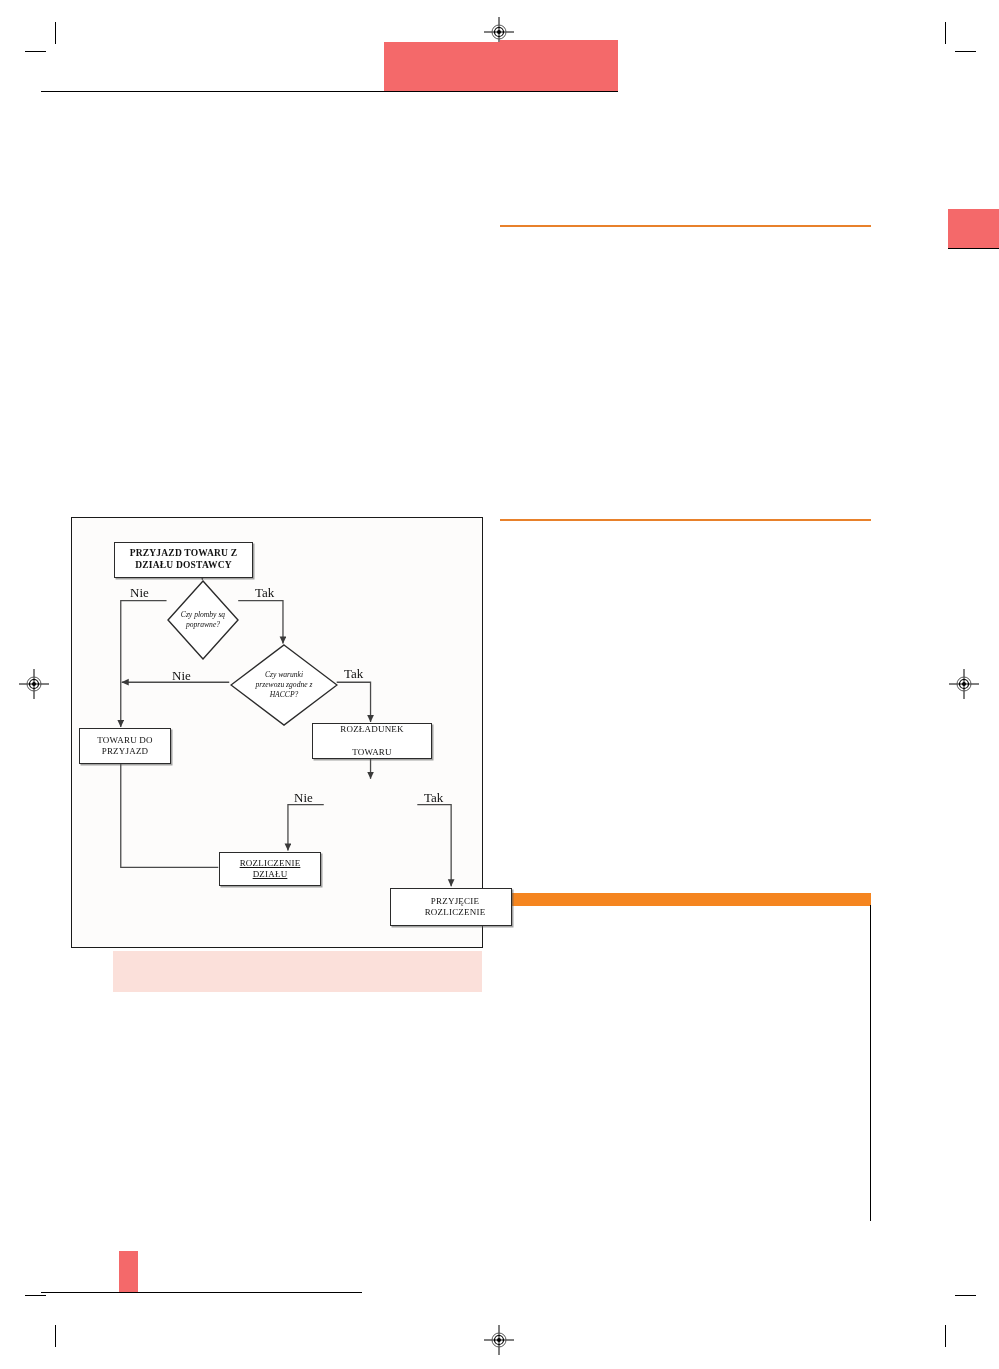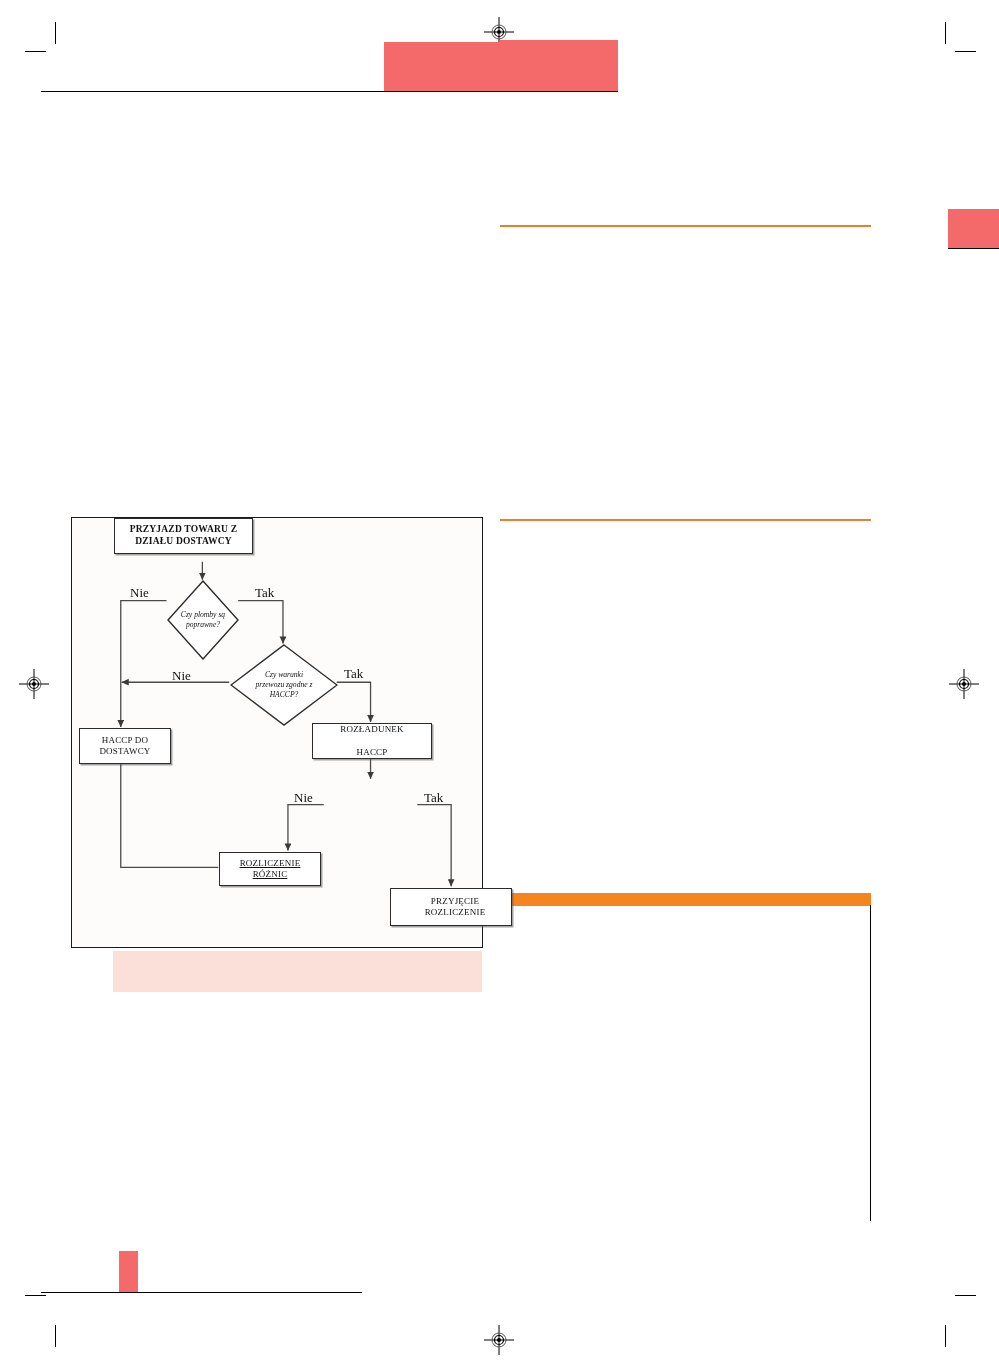--- a/index.html
+++ b/index.html
@@ -252,7 +252,7 @@
     </g>
   </svg>
 
-  <div class="node-box start" style="left:42px; top:0; width:139px; height:36px;">
+  <div class="node-box start" style="left:42px; top:24px; width:139px; height:36px;">
     <span class="node-line">PRZYJAZD TOWARU Z</span>
     <span class="node-line">DZIAŁU DOSTAWCY</span>
   </div>

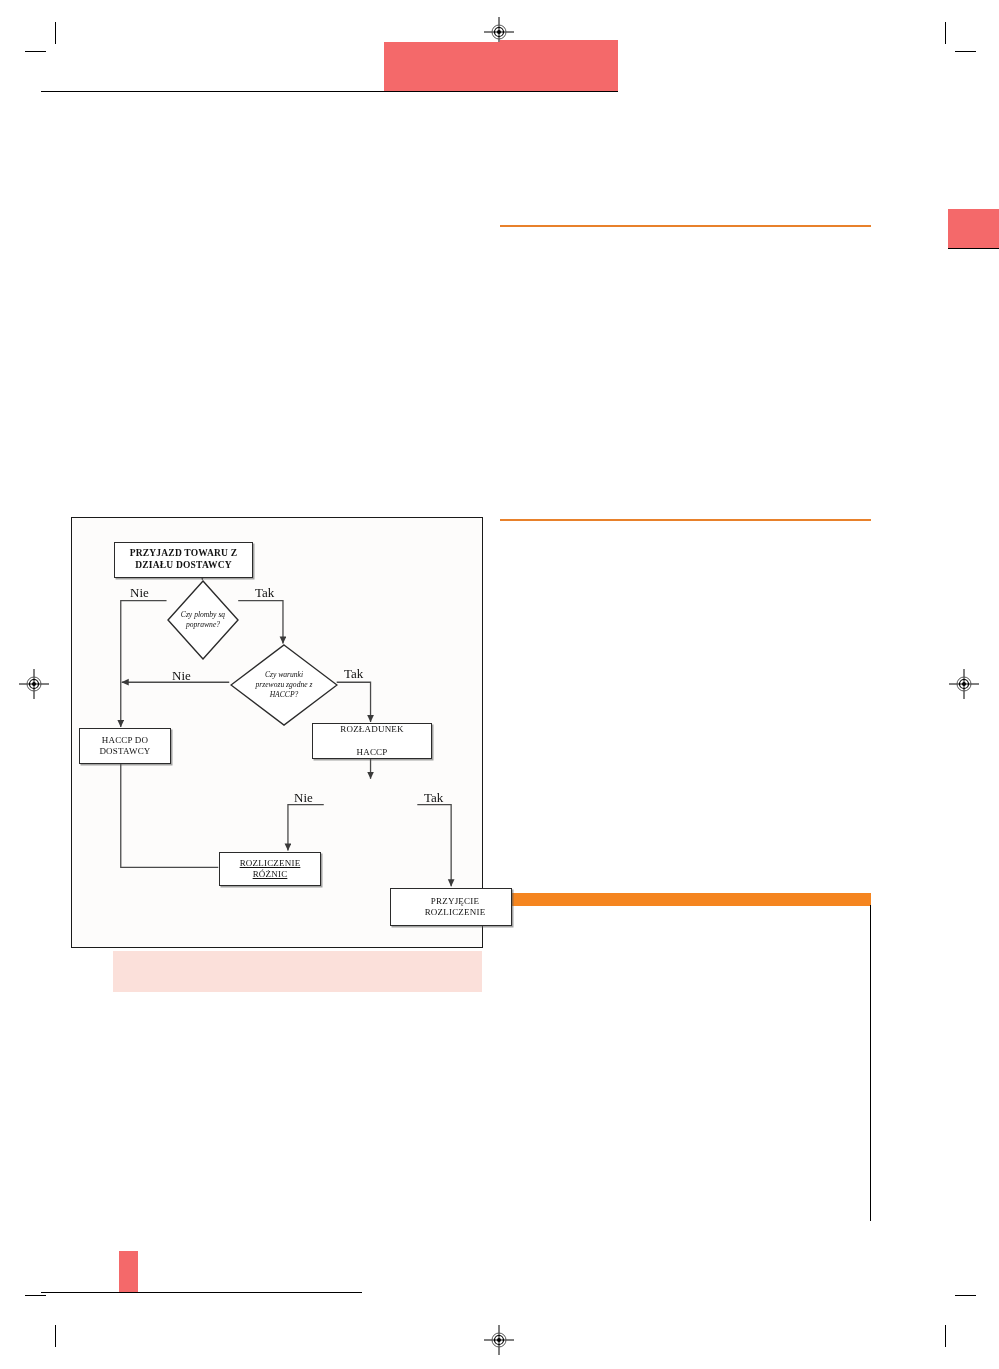--- a/index.html
+++ b/index.html
@@ -285,7 +285,7 @@
 
 
   <div class="node-box proc" style="left:7px; top:210px; width:92px; height:36px;">
-    <span class="node-line">HACCP DO</span>
+    <span class="node-line">TOWARU DO</span>
     <span class="node-line">DOSTAWCY</span>
   </div>
 

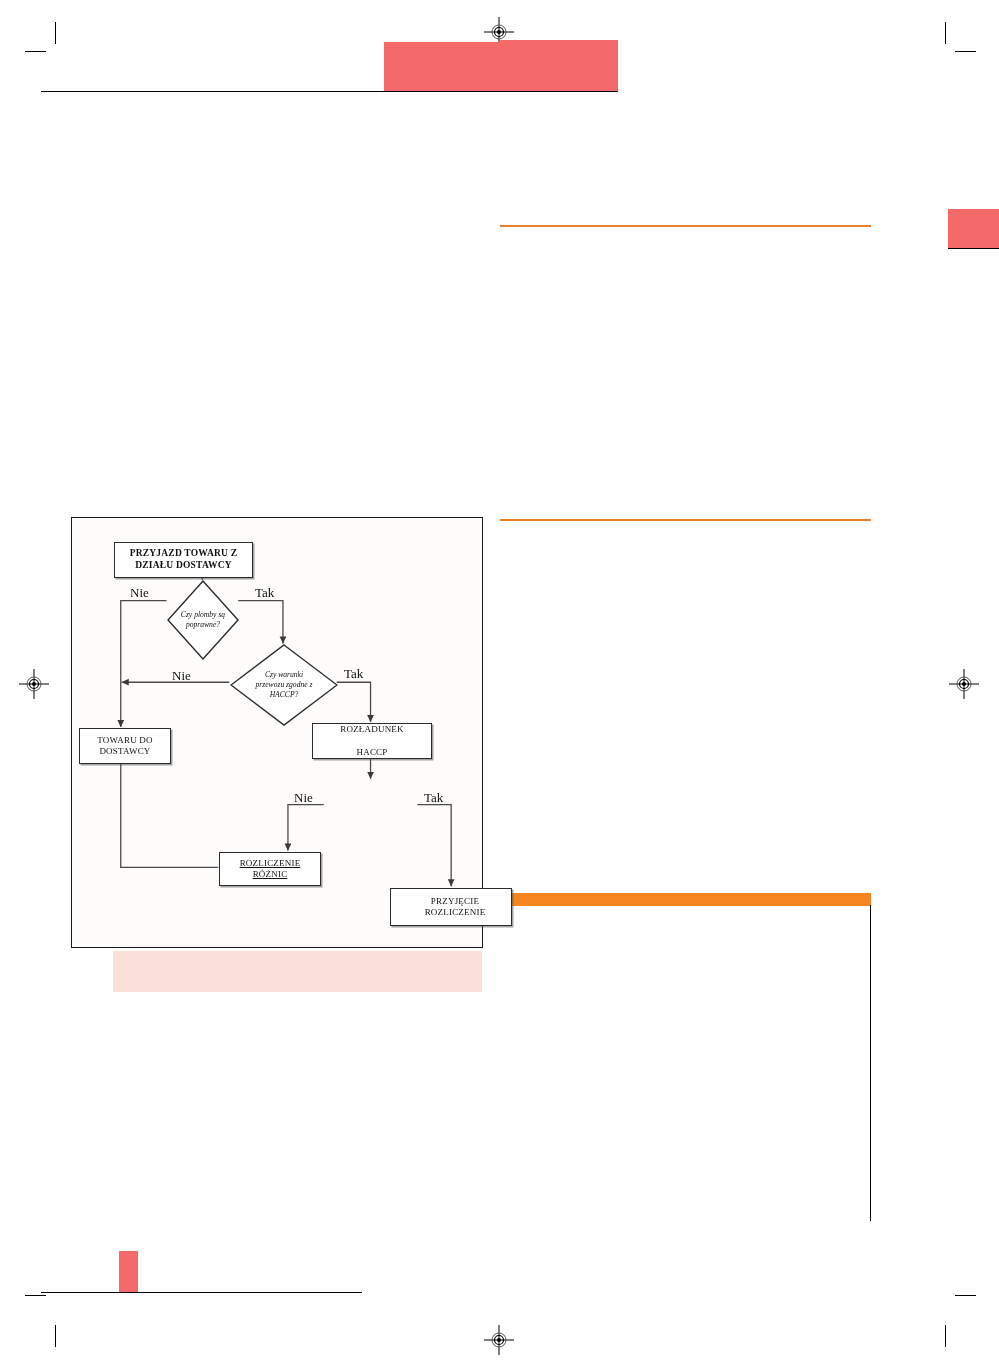--- a/index.html
+++ b/index.html
@@ -286,7 +286,7 @@
 
   <div class="node-box proc" style="left:7px; top:210px; width:92px; height:36px;">
     <span class="node-line">TOWARU DO</span>
-    <span class="node-line">DOSTAWCY</span>
+    <span class="node-line">PRZYJAZD</span>
   </div>
 
   <div class="node-box proc" style="left:147px; top:334px; width:102px; height:34px;text-decoration:underline;">

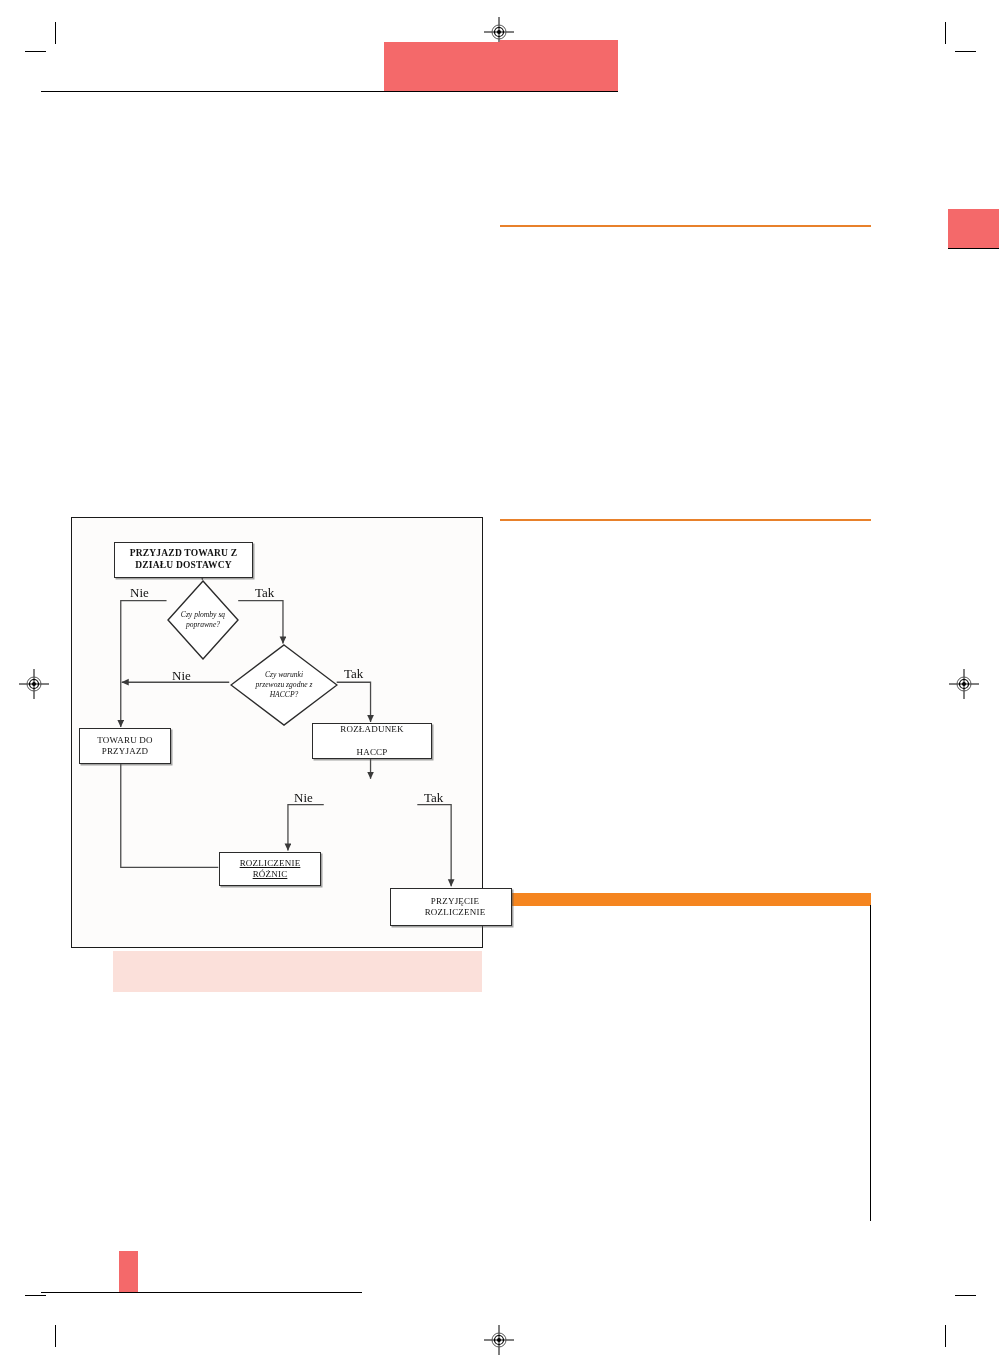--- a/index.html
+++ b/index.html
@@ -280,7 +280,7 @@
 
   <div class="node-box proc" style="left:240px; top:205px; width:120px; height:36px;gap:12px;">
     <span class="node-line">ROZŁADUNEK</span>
-    <span class="node-line">HACCP</span>
+    <span class="node-line">TOWARU</span>
   </div>
 
 

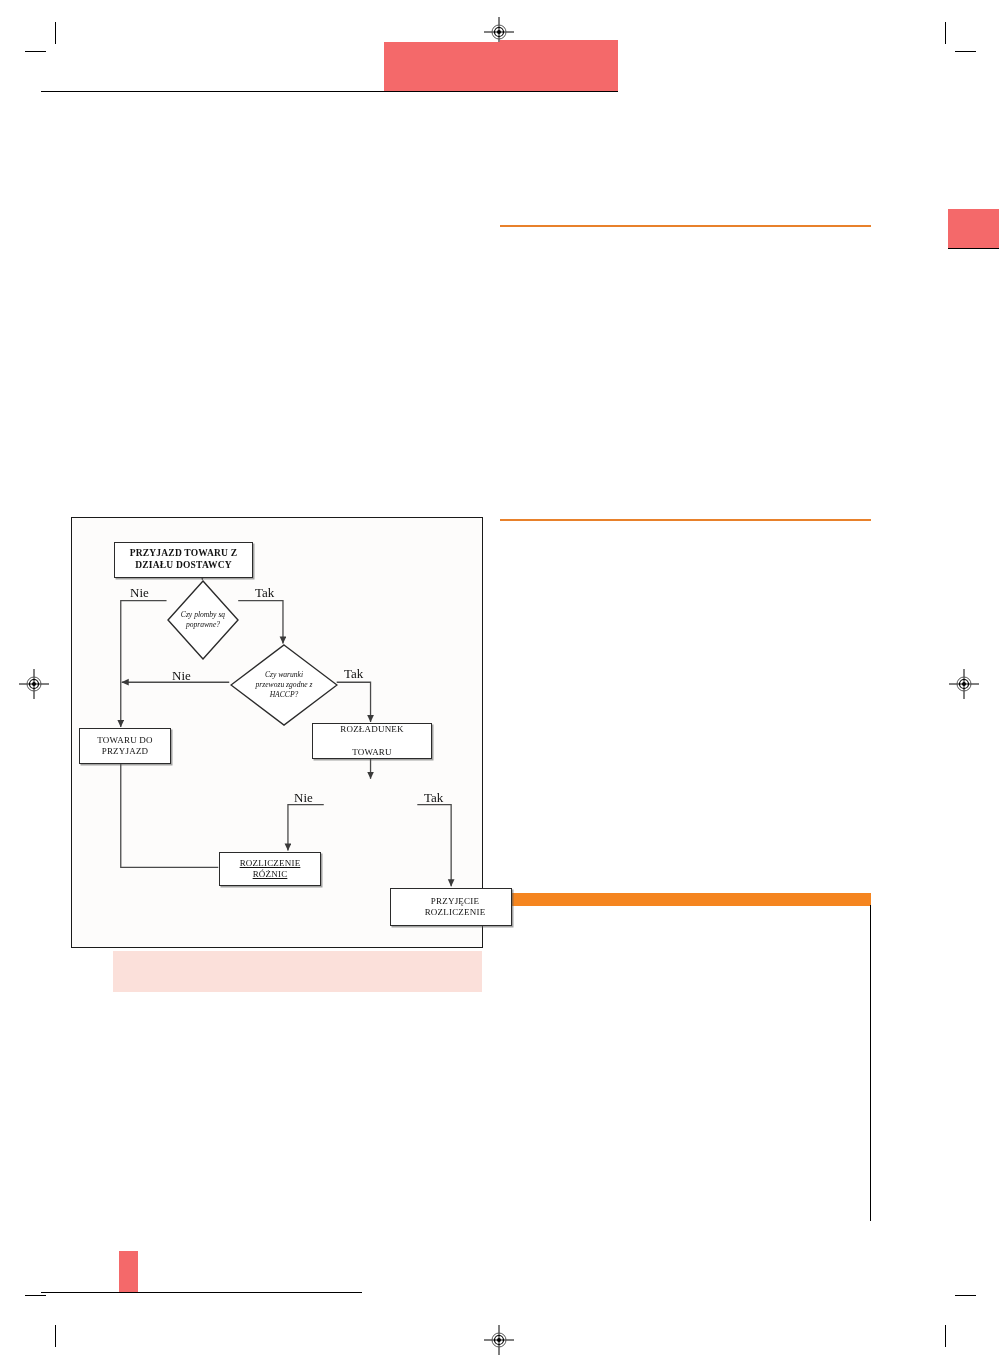--- a/index.html
+++ b/index.html
@@ -291,7 +291,7 @@
 
   <div class="node-box proc" style="left:147px; top:334px; width:102px; height:34px;text-decoration:underline;">
     <span class="node-line">ROZLICZENIE</span>
-    <span class="node-line">RÓŻNIC</span>
+    <span class="node-line">DZIAŁU</span>
   </div>
 
   <div class="node-box proc" style="left:318px; top:370px; width:122px; height:38px;padding-left:8px;">

